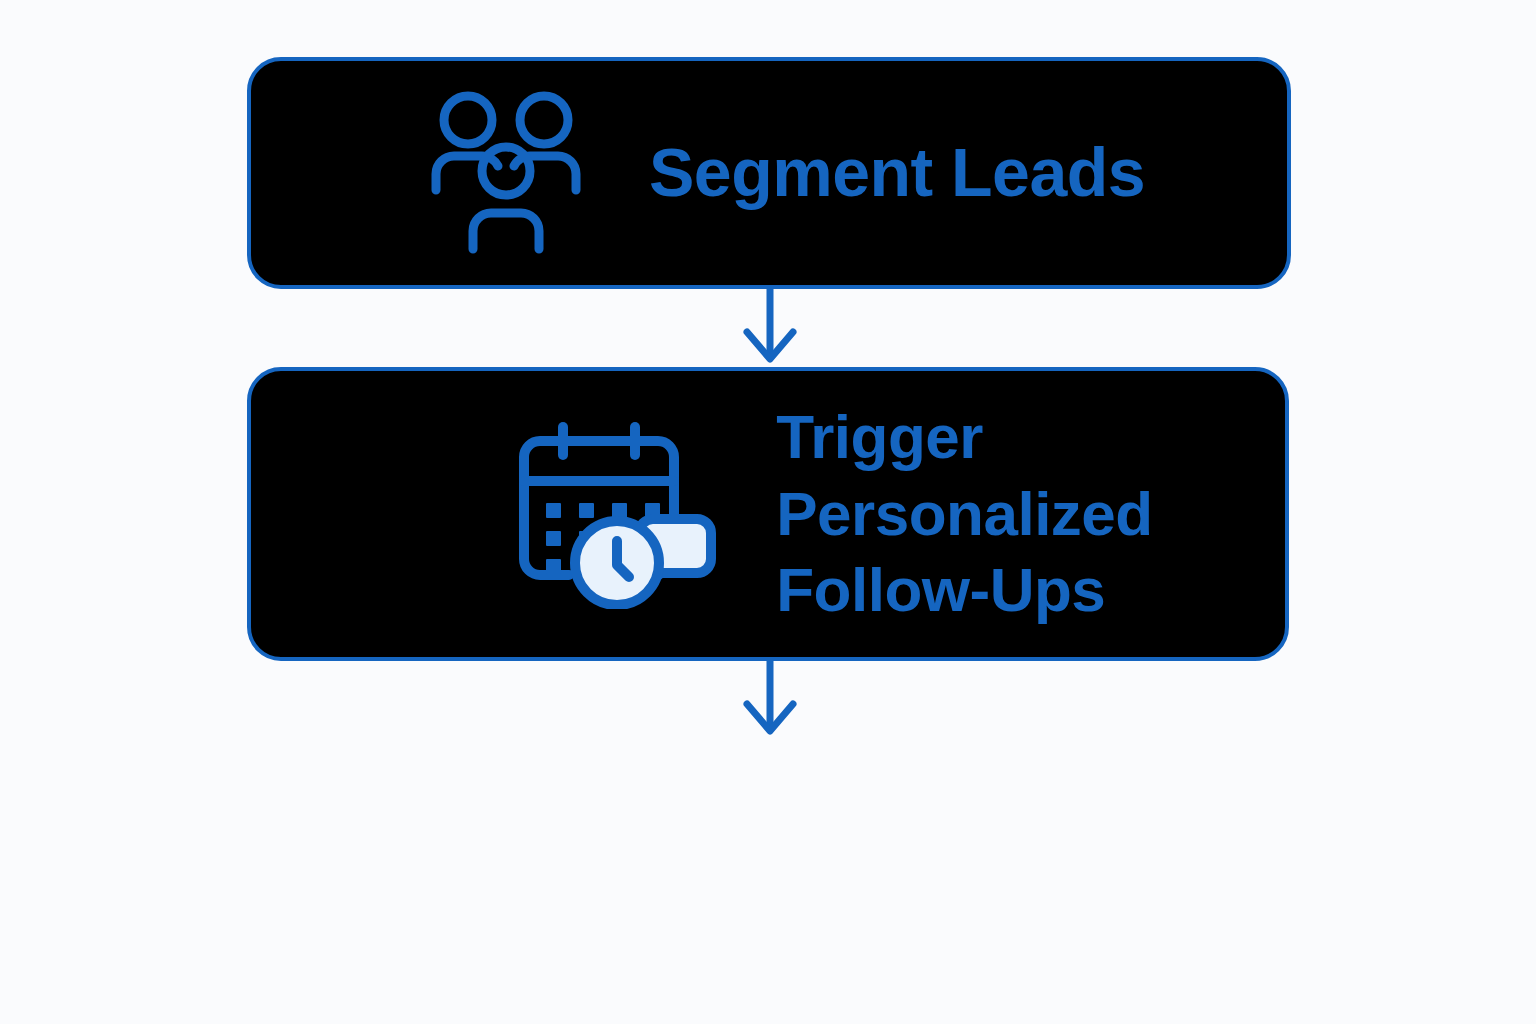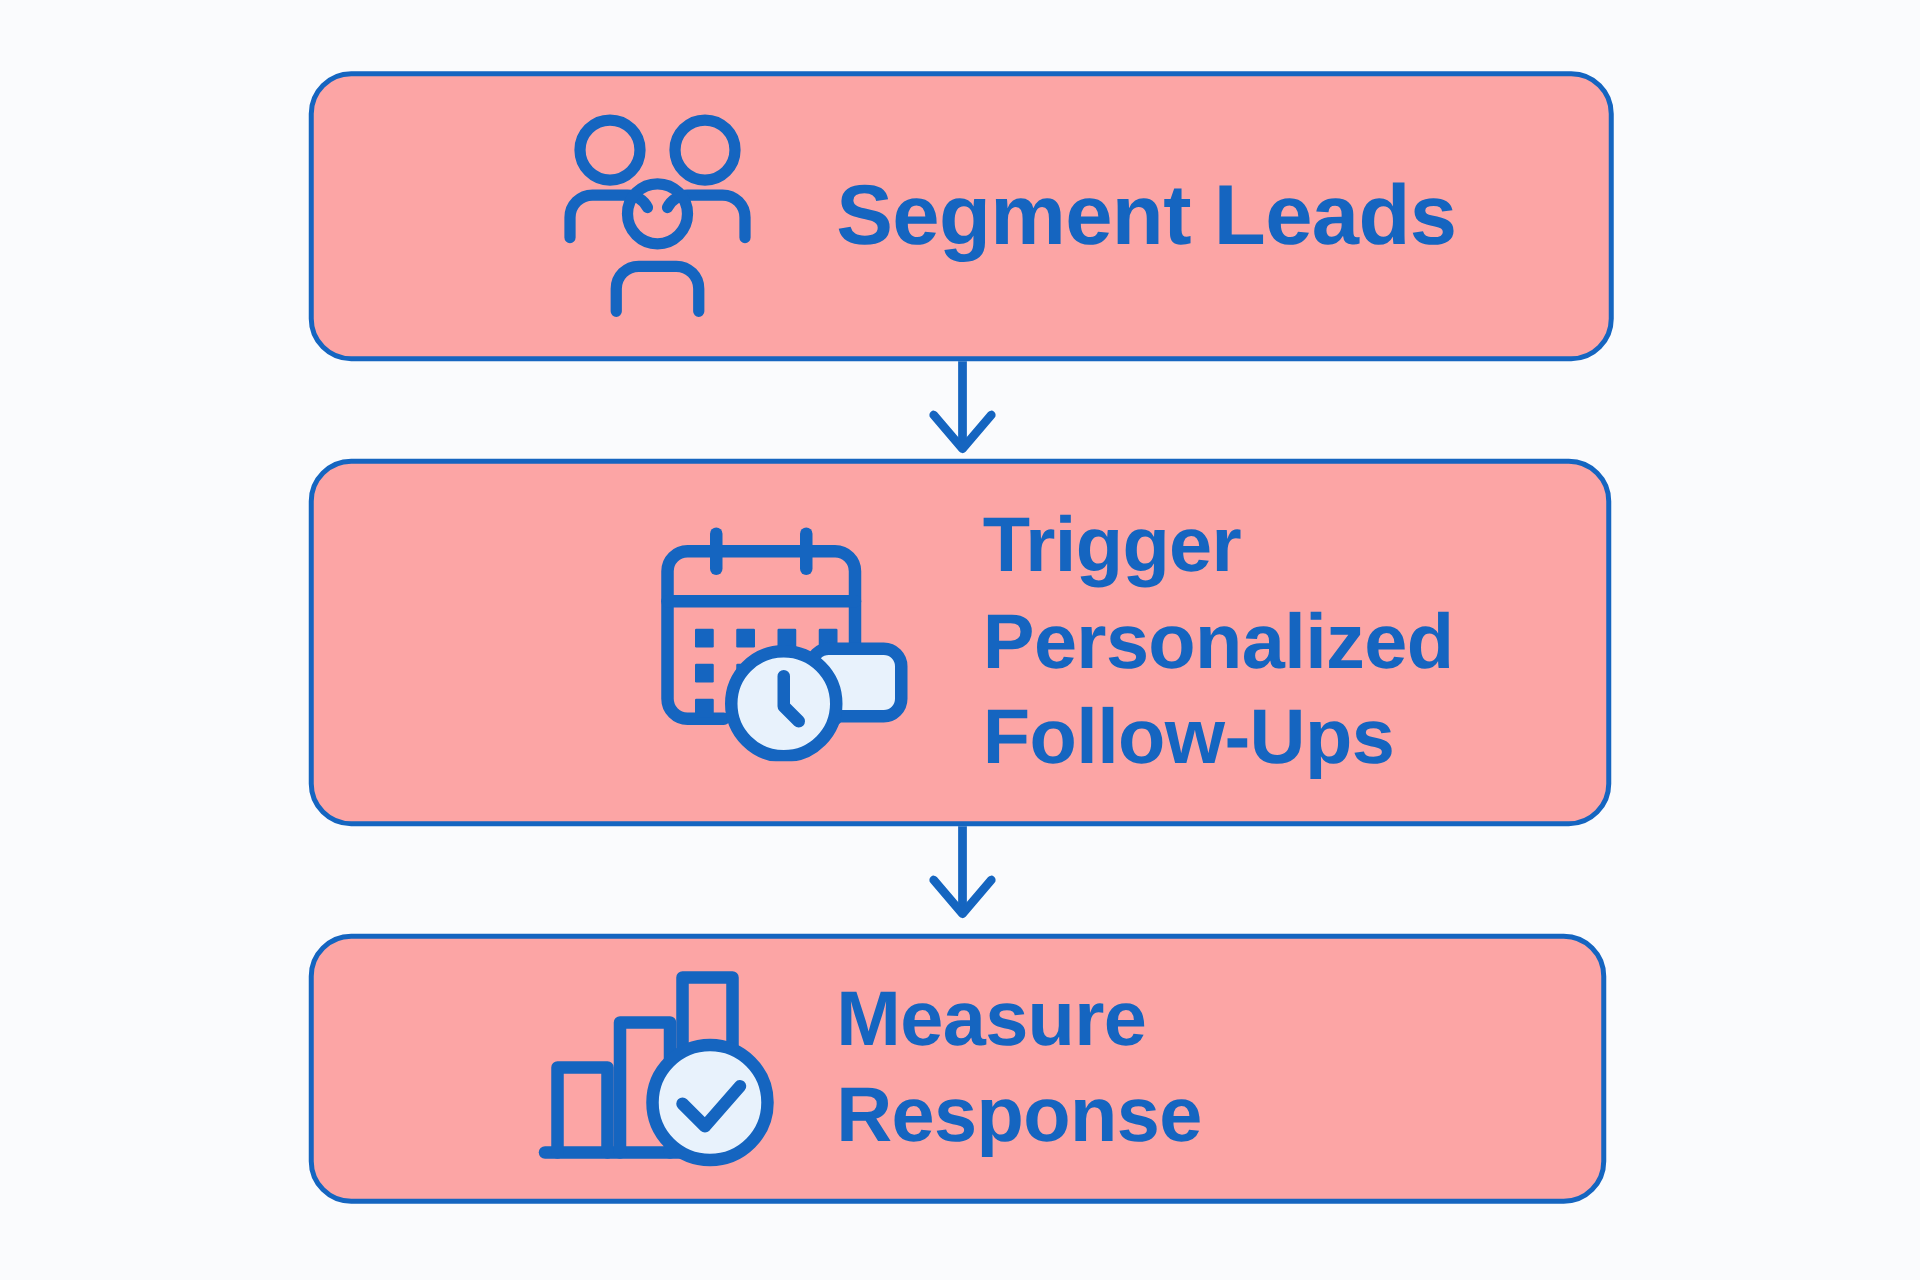--- a/index.html
+++ b/index.html
@@ -24,12 +24,11 @@
   .step-box {
     position: absolute;
     box-sizing: border-box;
-    background: #fca5a5;
+    background: #000000;
     border: 4px solid #1565c0;
     border-radius: 34px;
     display: flex;
     align-items: center;
-    padding-left: 20px;
   }
 
   #box-1 { left: 247px; top:  57px; width: 1044px; height: 232px; }

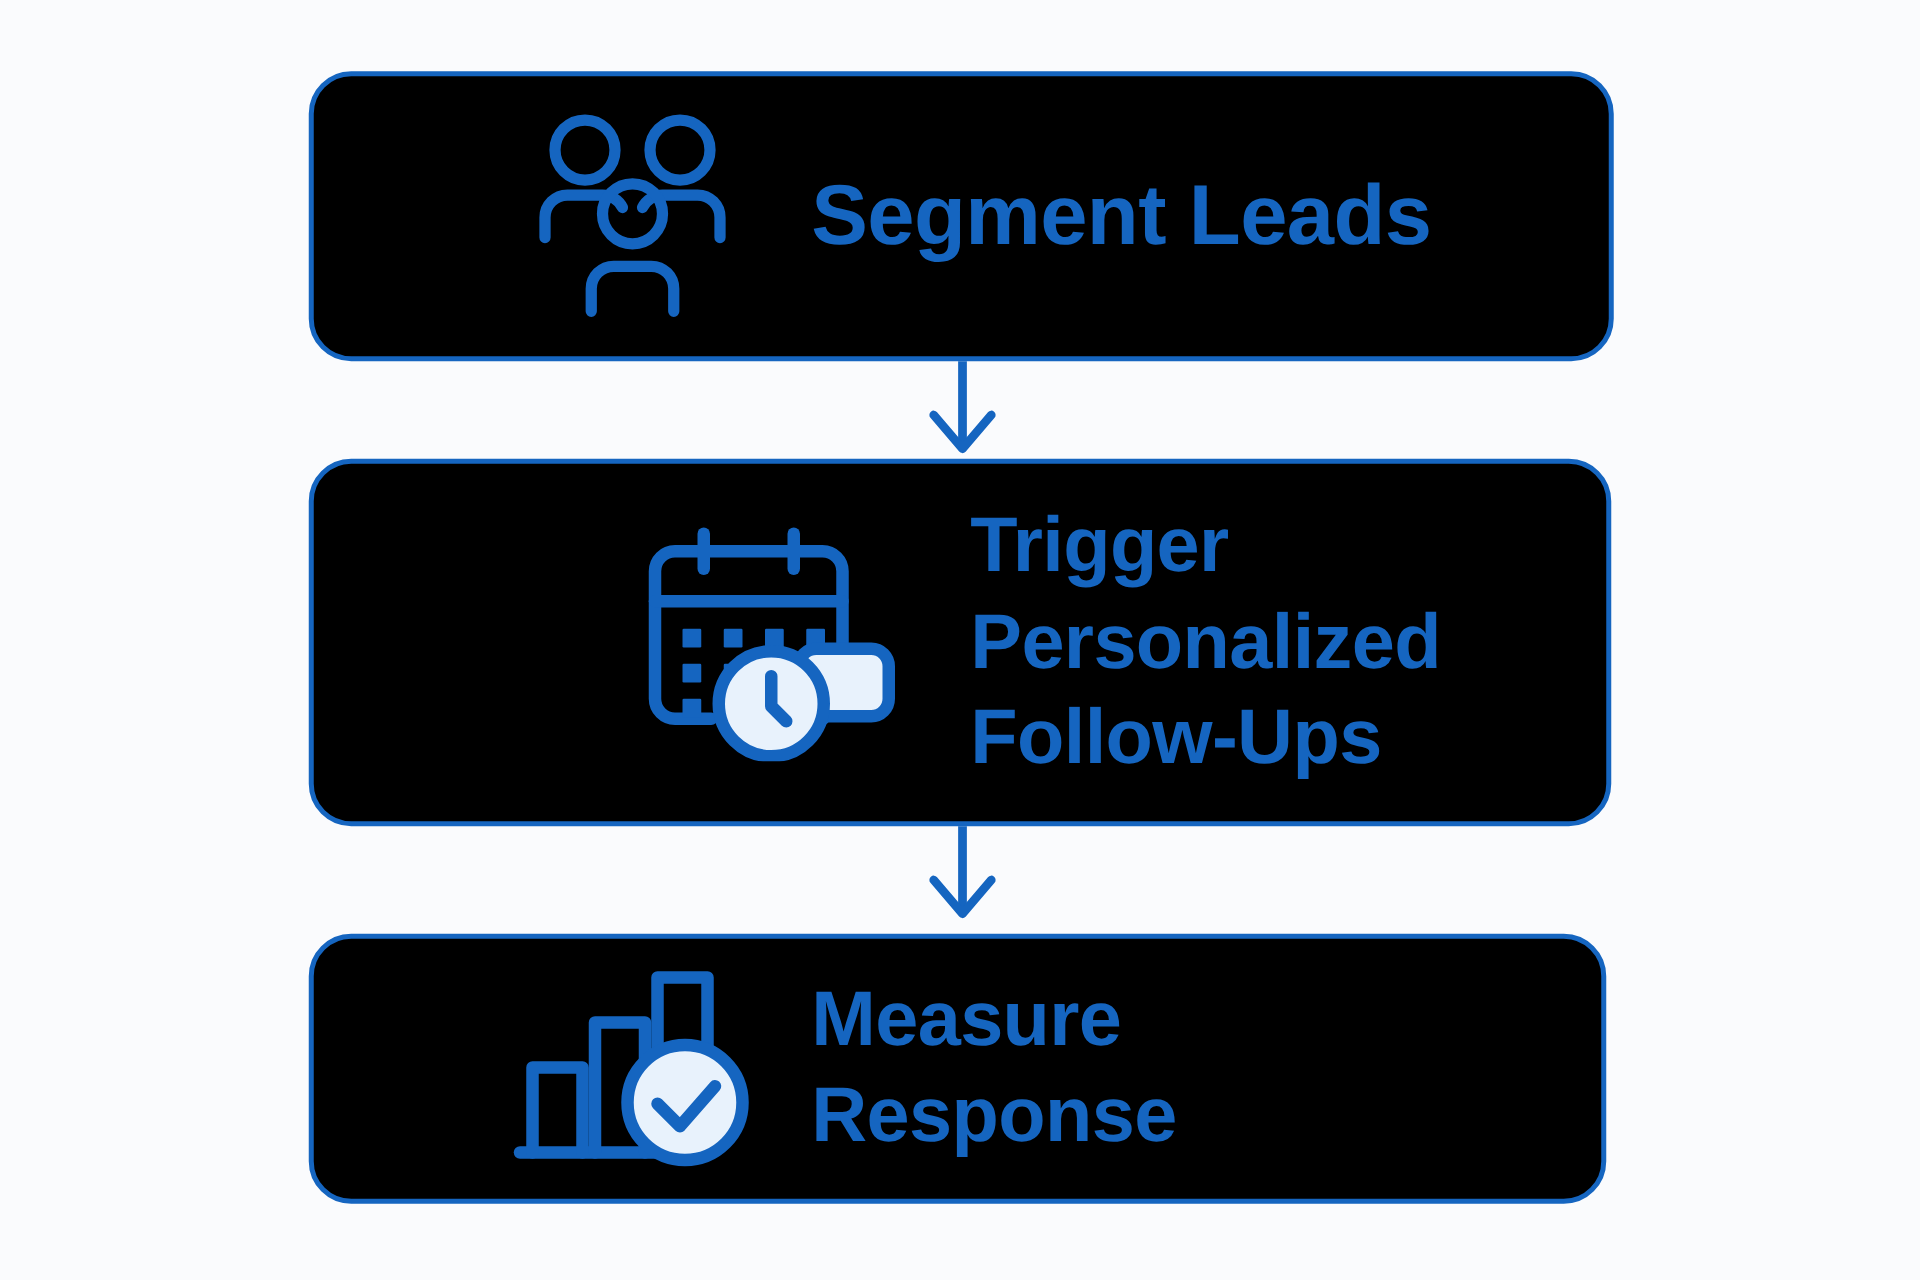--- a/index.html
+++ b/index.html
@@ -132,25 +132,6 @@
     </svg>
   </div>
 
-  <div class="step-box" id="box-3">
-    <div class="step-icon">
-      <svg width="196" height="170" viewBox="0 0 196 170" fill="none" stroke="#1565c0" stroke-width="10" stroke-linecap="round" stroke-linejoin="round">
-
-        <line x1="8" y1="152" x2="116" y2="152"></line>
-
-        <path d="M18 152 V84 h40 v68"></path>
-
-        <path d="M68 152 V48 h40 v104"></path>
-
-        <path d="M118 86 V12 h40 v62"></path>
-
-        <circle cx="140" cy="112" r="46" fill="#e8f2fc"></circle>
-        <polyline points="118,113 136,131 164,99"></polyline>
-      </svg>
-    </div>
-    <div class="step-label">Measure
-Response</div>
-  </div>
 
 </div>
 

